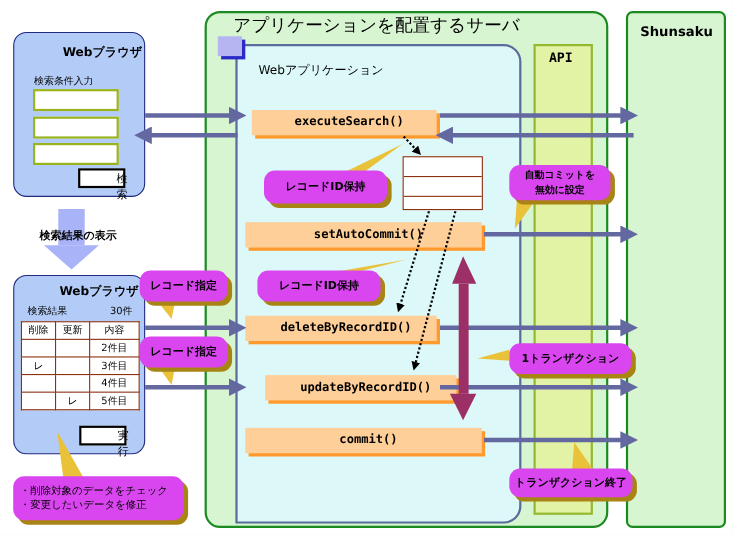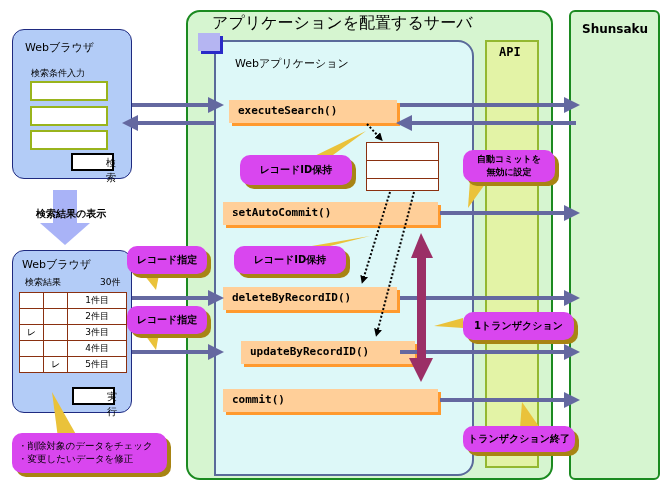--- a/index.html
+++ b/index.html
@@ -7,7 +7,7 @@
   .abs{position:absolute;box-sizing:border-box;}
   
   .browser{background:#b3ccf7;border:1.5px solid #1f2a80;border-radius:12px;}
-  .b-title{font-weight:normal;font-size:11px;}
+  .b-title{font-weight:bold;font-size:11px;margin-left:32px;}
   .input{background:#fff;border:2px solid #99b41c;}
   .btn{background:#fff;border:2px solid #000;font-size:10px;text-align:center;line-height:15px;padding-left:33px;}
   

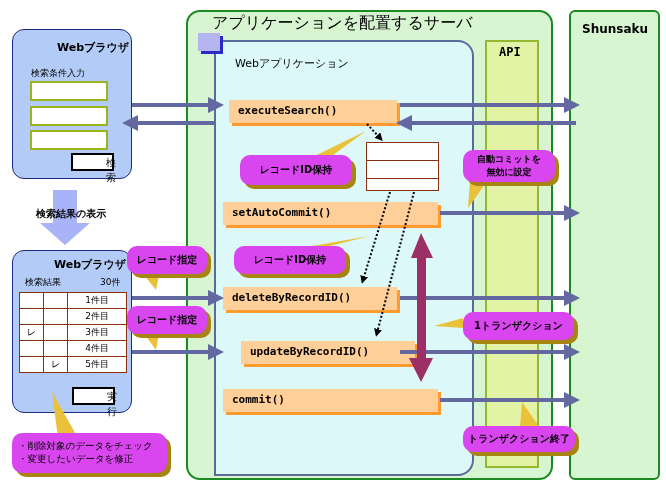--- a/index.html
+++ b/index.html
@@ -15,7 +15,7 @@
   .webapp{background:#ddf8f8;border:2px solid #5a6a9a;border-radius:0 16px 16px 0;border-top-right-radius:16px;}
   .api{background:#e3f3a6;border:2px solid #94b830;}
   .shunsaku{background:#d6f5d0;border:2px solid #1b8a20;border-radius:6px;}
-  .method{background:#ffcf99;box-shadow:3px 3px 0 #ff9a2e;font-family:"DejaVu Sans Mono",monospace;font-weight:bold;font-size:11px;line-height:22px;padding-left:9px;}
+  .method{background:#ffcf99;box-shadow:3px 3px 0 #ff9a2e;font-family:"DejaVu Sans Mono",monospace;font-weight:bold;font-size:11px;line-height:22px;padding-left:9px;text-align:center;}
   .callout{background:#d946ef;border-radius:10px;box-shadow:4px 4px 0 #a88414;font-weight:bold;font-size:10px;display:flex;align-items:center;justify-content:center;text-align:center;}
   table.res{border-collapse:collapse;background:#fff;font-size:9px;}
   table.res td{border:1px solid #8a3010;height:15px;text-align:center;padding:0;}

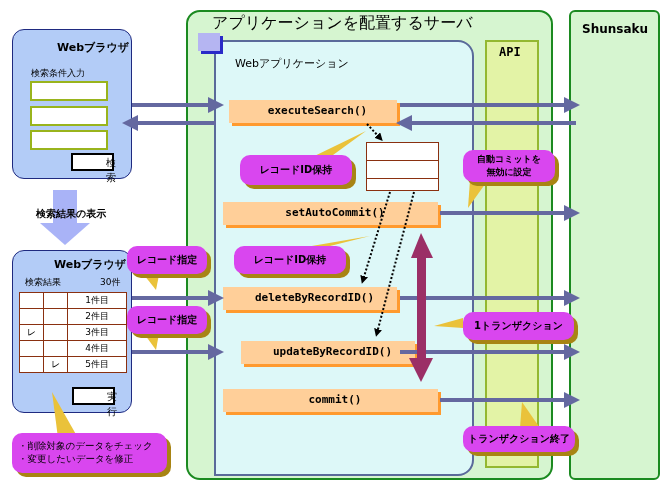--- a/index.html
+++ b/index.html
@@ -62,6 +62,11 @@
 <div class="abs" style="left:100px;top:276px;font-size:9px;">30件</div>
 <table class="abs res" style="left:19px;top:292px;width:108px;">
   <tbody>
+      <tr>
+    <td style="width:30px;">削除</td>
+    <td style="width:30px;">更新</td>
+    <td>内容</td>
+  </tr>
   <tr>
     <td></td>
     <td></td>

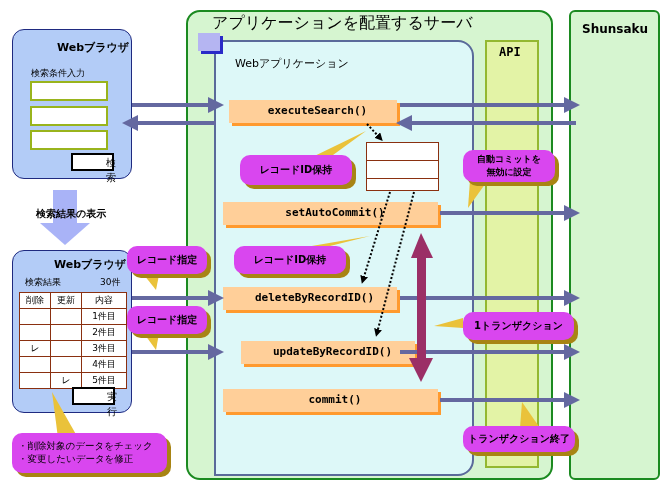--- a/index.html
+++ b/index.html
@@ -66,11 +66,6 @@
     <td style="width:30px;">削除</td>
     <td style="width:30px;">更新</td>
     <td>内容</td>
-  </tr>
-  <tr>
-    <td></td>
-    <td></td>
-    <td>1件目</td>
   </tr>
   <tr>
     <td></td>

